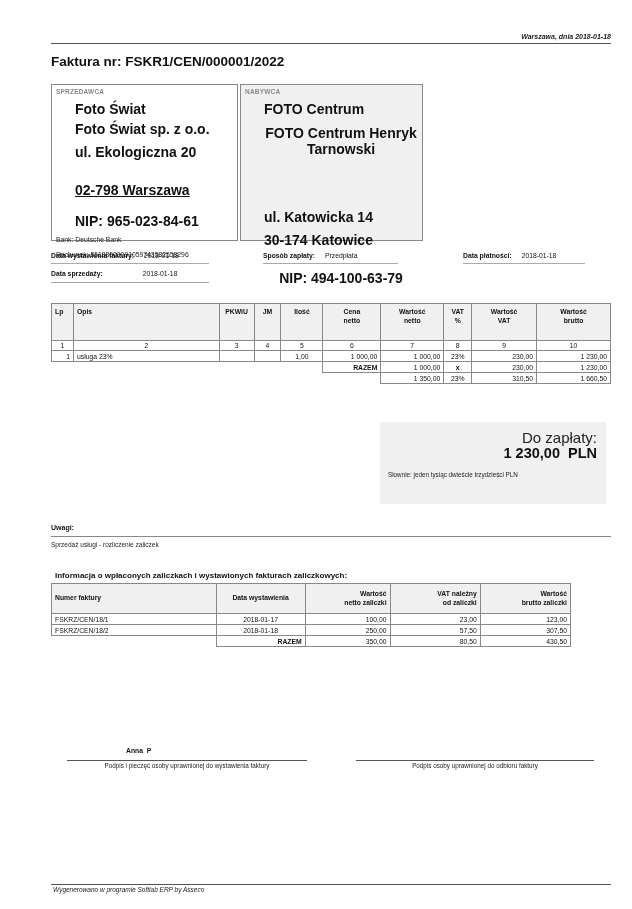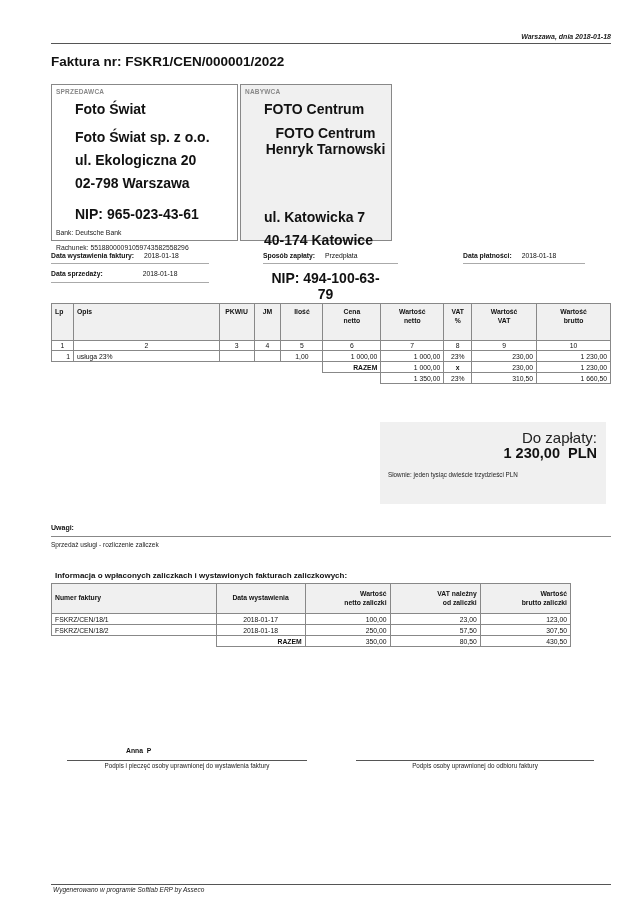--- a/index.html
+++ b/index.html
@@ -15,7 +15,7 @@
 
   .party-box { top: 84px; height: 157px; border: 1px solid #888; padding: 3px 4px; }
   .seller-box { left: 51px; width: 187px; background: #fff; }
-  .buyer-box { left: 240px; width: 152px; background: #f0f0f0; }
+  .buyer-box { left: 240px; width: 183px; background: #f0f0f0; }
   .box-label { font-size: 6.5px; color: #888; font-weight: bold; letter-spacing: 0.2px; }
   .box-line { font-size: 14px; font-weight: bold; color: #111; padding-left: 19px; }
   .box-small { font-size: 6.8px; color: #222; }

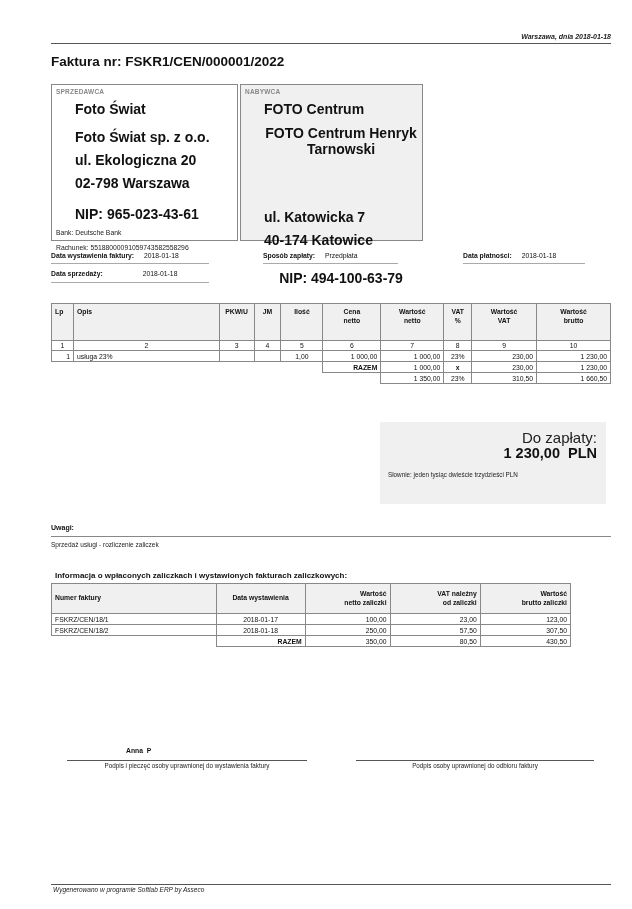--- a/index.html
+++ b/index.html
@@ -70,7 +70,7 @@
 <div class="abs party-box seller-box">
   <div class="box-label">SPRZEDAWCA</div>
   <div class="box-line" style="margin-top:6px;">Foto Świat</div>
-  <div class="box-line" style="margin-top:12px;">Foto Świat sp. z o.o.</div>
+  <div class="box-line" style="margin-top:4px;">Foto Świat sp. z o.o.</div>
   <div class="box-line" style="margin-top:7px;">ul. Ekologiczna 20</div>
   <div class="box-line" style="margin-top:7px;">02-798 Warszawa</div>
   <div class="box-line" style="margin-top:15px;">NIP: 965-023-43-61</div>

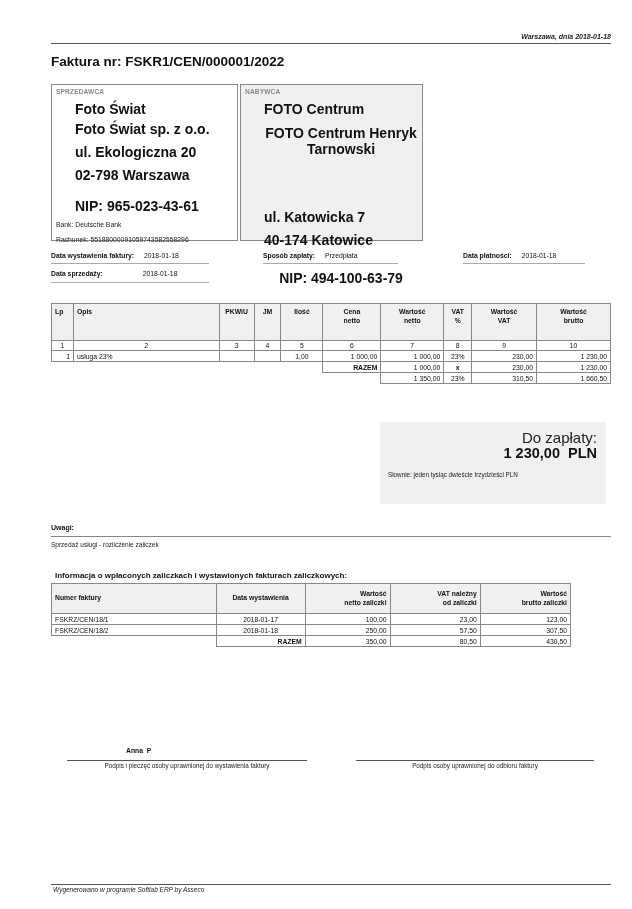--- a/index.html
+++ b/index.html
@@ -72,7 +72,7 @@
   <div class="box-line" style="margin-top:6px;">Foto Świat</div>
   <div class="box-line" style="margin-top:4px;">Foto Świat sp. z o.o.</div>
   <div class="box-line" style="margin-top:7px;">ul. Ekologiczna 20</div>
-  <div class="box-line" style="margin-top:7px;">02-798 Warszawa</div>
+  <div class="box-line" style="margin-top:22px;text-decoration:underline;">02-798 Warszawa</div>
   <div class="box-line" style="margin-top:15px;">NIP: 965-023-43-61</div>
   <div class="box-small" style="margin-top:7px;">Bank: Deutsche Bank</div>
   <div class="box-small" style="margin-top:8px;">Rachunek: 55188000091059743582558296</div>

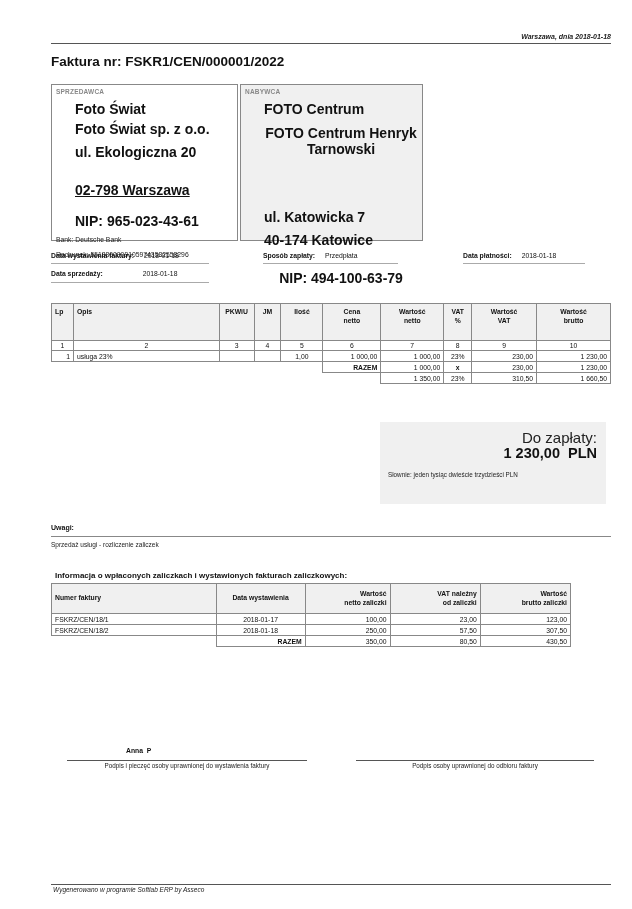--- a/index.html
+++ b/index.html
@@ -73,7 +73,7 @@
   <div class="box-line" style="margin-top:4px;">Foto Świat sp. z o.o.</div>
   <div class="box-line" style="margin-top:7px;">ul. Ekologiczna 20</div>
   <div class="box-line" style="margin-top:22px;text-decoration:underline;">02-798 Warszawa</div>
-  <div class="box-line" style="margin-top:15px;">NIP: 965-023-43-61</div>
+  <div class="box-line" style="margin-top:15px;">NIP: 965-023-84-61</div>
   <div class="box-small" style="margin-top:7px;">Bank: Deutsche Bank</div>
   <div class="box-small" style="margin-top:8px;">Rachunek: 55188000091059743582558296</div>
 </div>

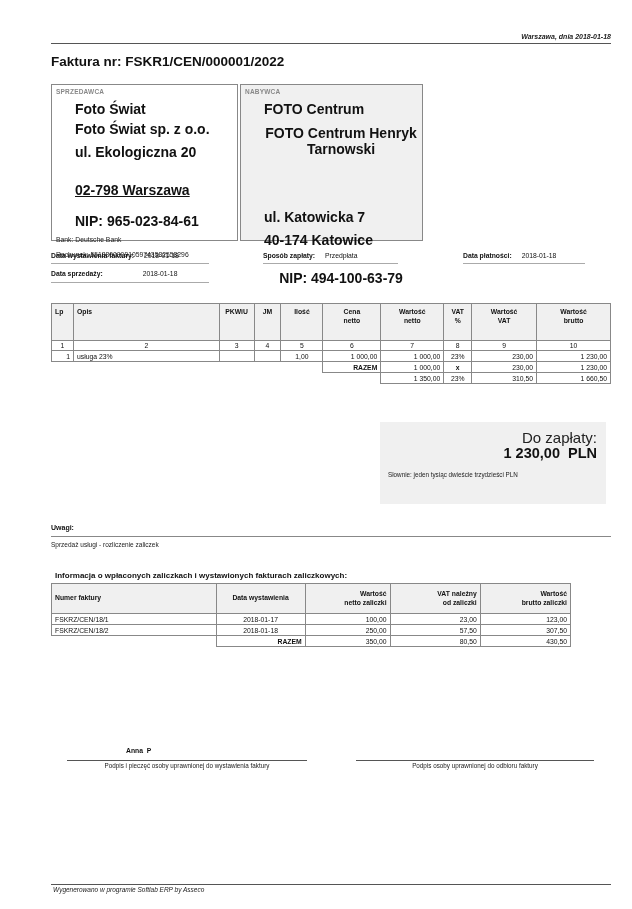--- a/index.html
+++ b/index.html
@@ -82,7 +82,7 @@
   <div class="box-label">NABYWCA</div>
   <div class="box-line" style="margin-top:6px;">FOTO Centrum</div>
   <div class="box-line" style="margin-top:8px;text-align:center;">FOTO Centrum Henryk Tarnowski</div>
-  <div class="box-line" style="margin-top:52px;">ul. Katowicka 7</div>
+  <div class="box-line" style="margin-top:52px;">ul. Katowicka 14</div>
   <div class="box-line" style="margin-top:7px;">40-174 Katowice</div>
   <div class="box-line" style="margin-top:22px;text-align:center;">NIP: 494-100-63-79</div>
 </div>

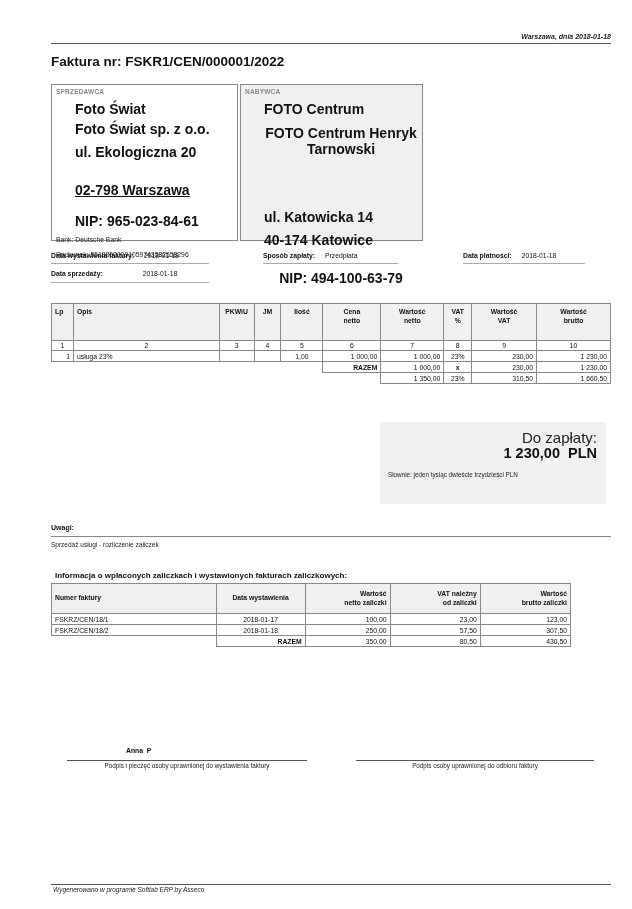--- a/index.html
+++ b/index.html
@@ -83,7 +83,7 @@
   <div class="box-line" style="margin-top:6px;">FOTO Centrum</div>
   <div class="box-line" style="margin-top:8px;text-align:center;">FOTO Centrum Henryk Tarnowski</div>
   <div class="box-line" style="margin-top:52px;">ul. Katowicka 14</div>
-  <div class="box-line" style="margin-top:7px;">40-174 Katowice</div>
+  <div class="box-line" style="margin-top:7px;">30-174 Katowice</div>
   <div class="box-line" style="margin-top:22px;text-align:center;">NIP: 494-100-63-79</div>
 </div>
 

